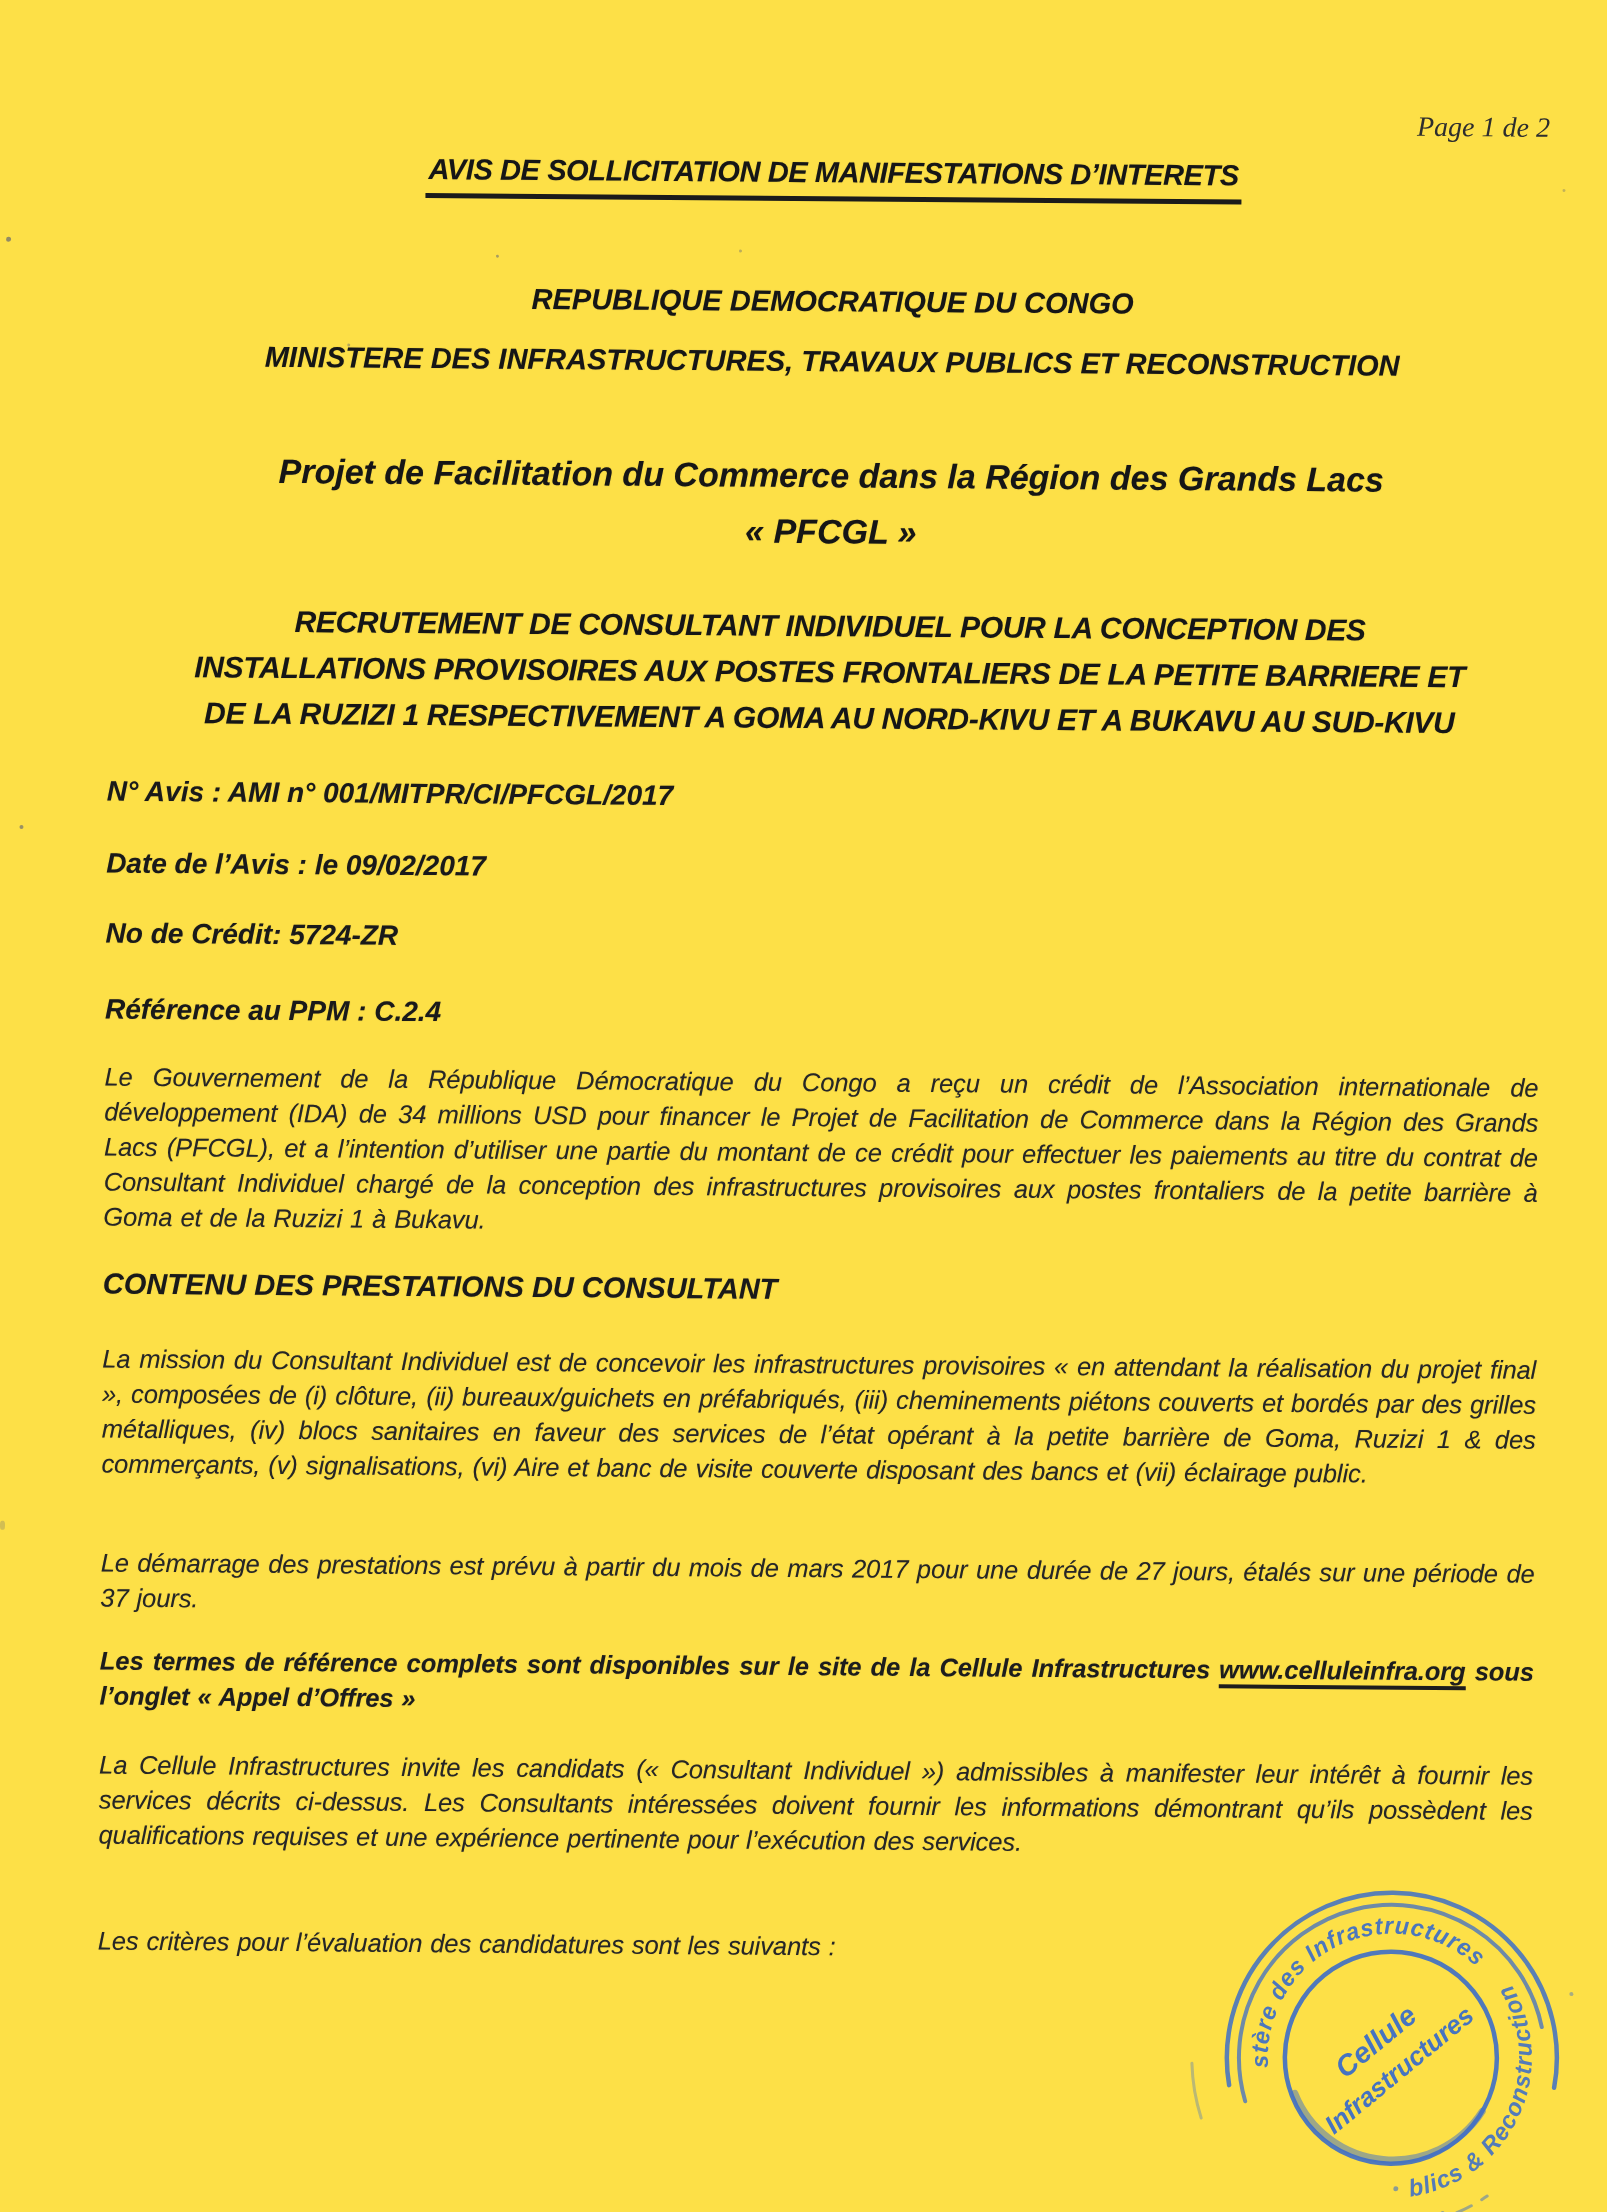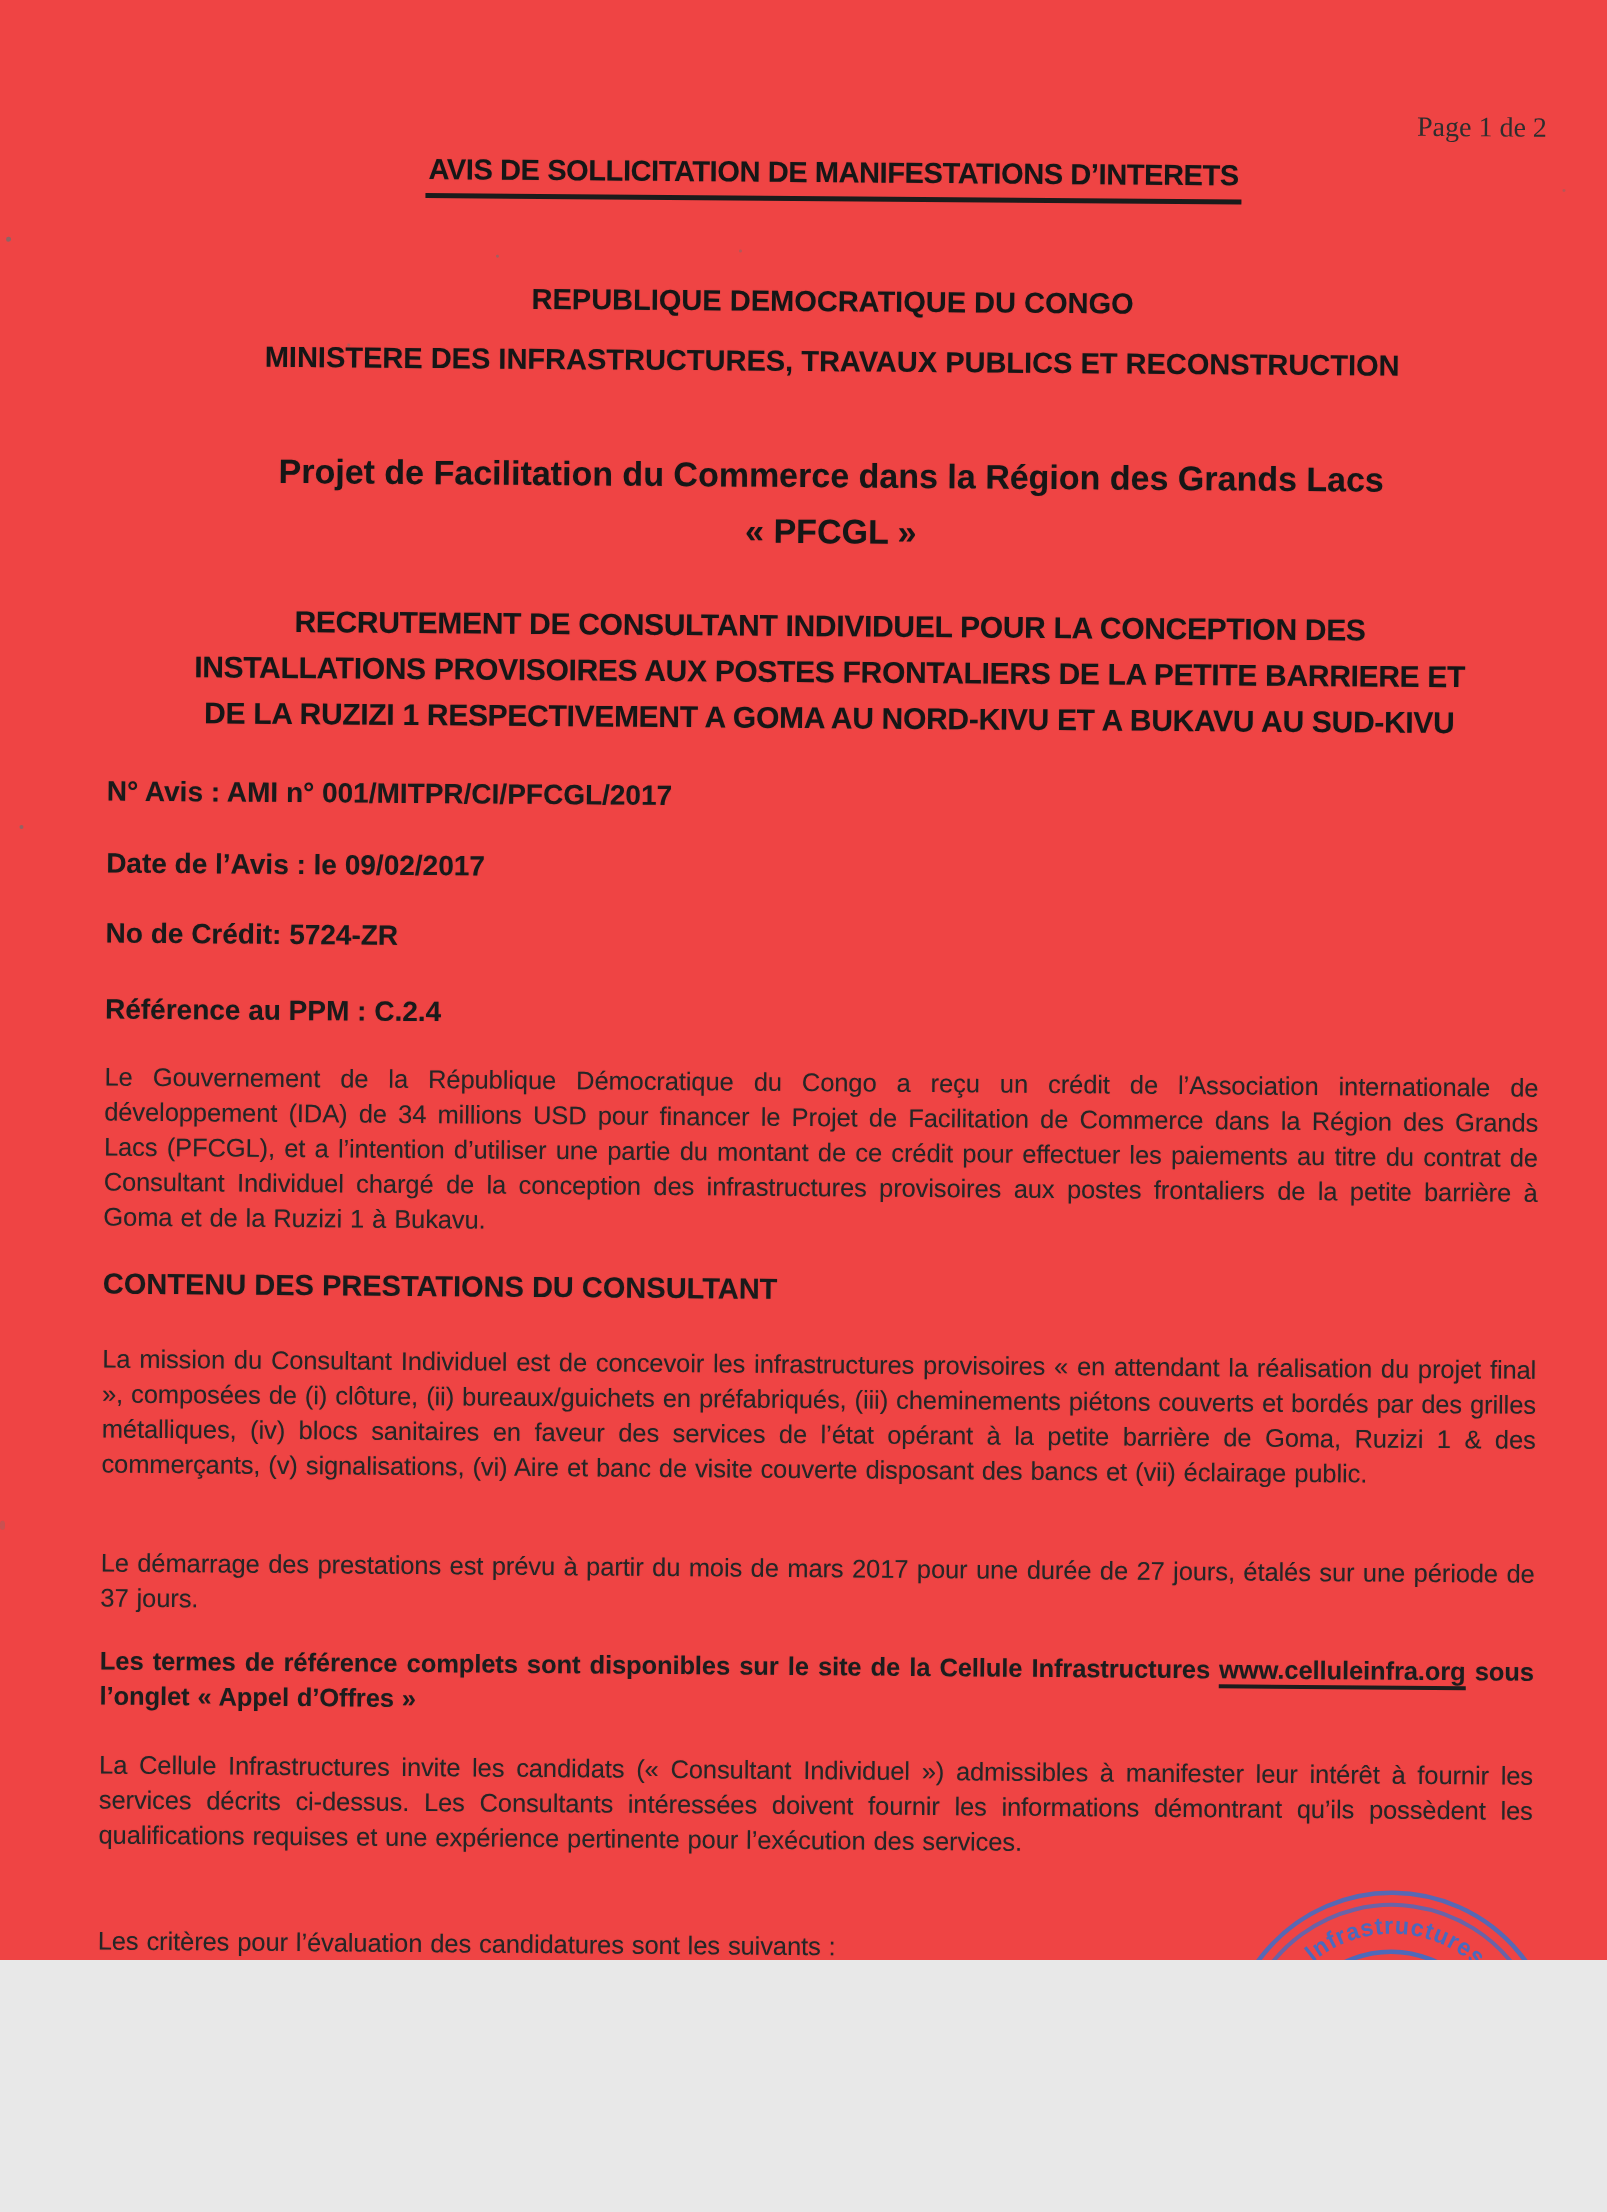--- a/index.html
+++ b/index.html
@@ -10,11 +10,12 @@
   .page {
     position: relative;
     width: 1607px;
-    height: 1960px;
-    background: #ef4444;
+    height: 2212px;
+    background: #fde047;
     overflow: hidden;
     font-family: "Liberation Sans", sans-serif;
     color: #242424;
+    font-style: italic;
   }
   .scan-tilt {
     position: absolute;

